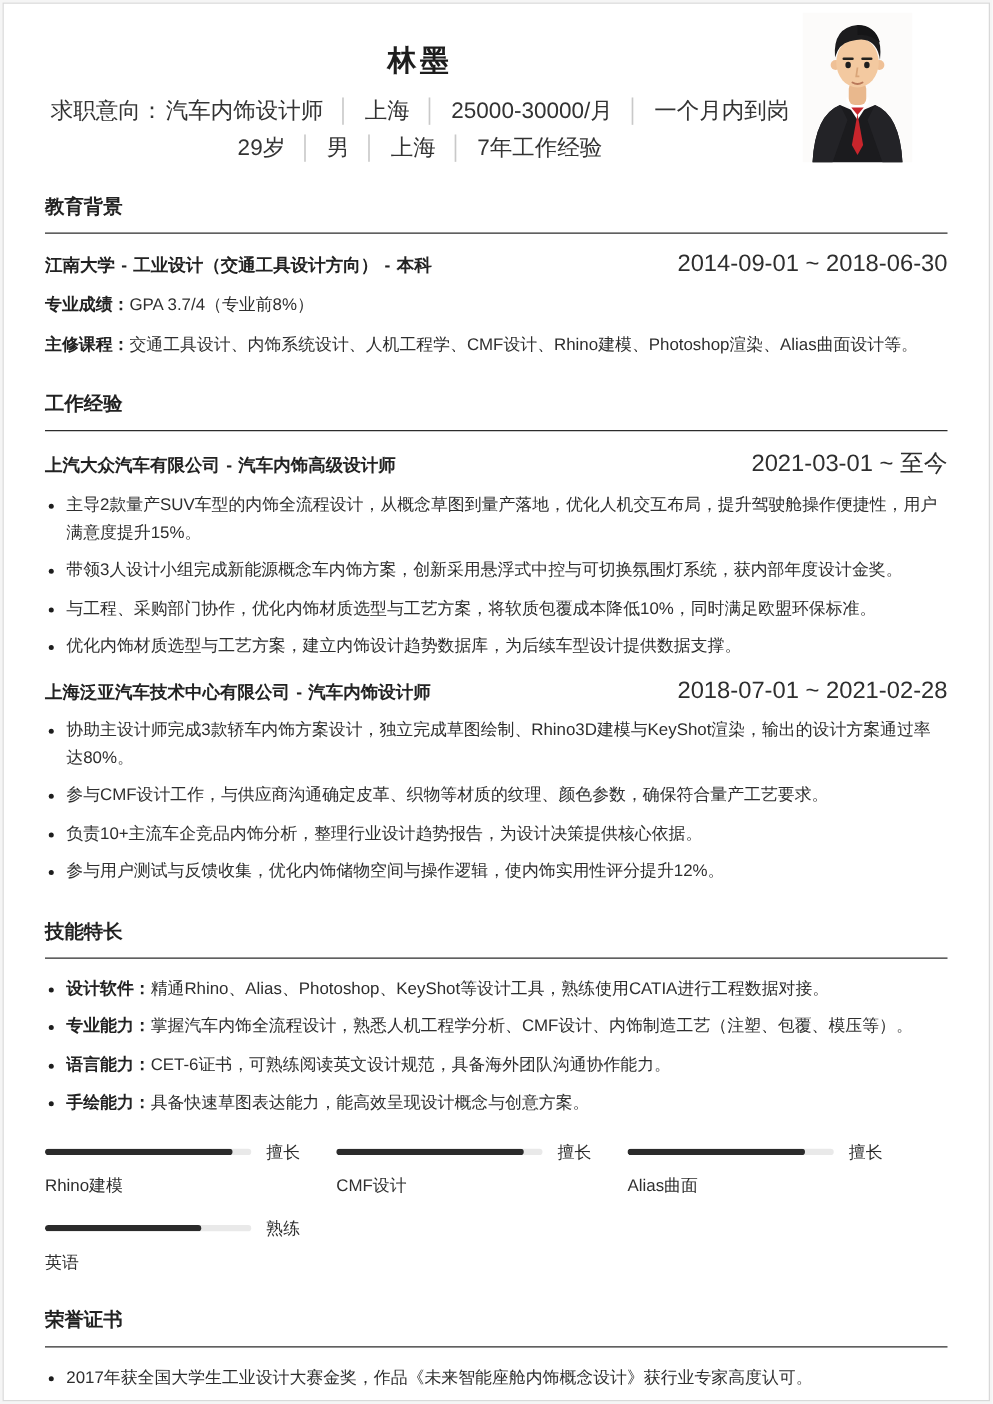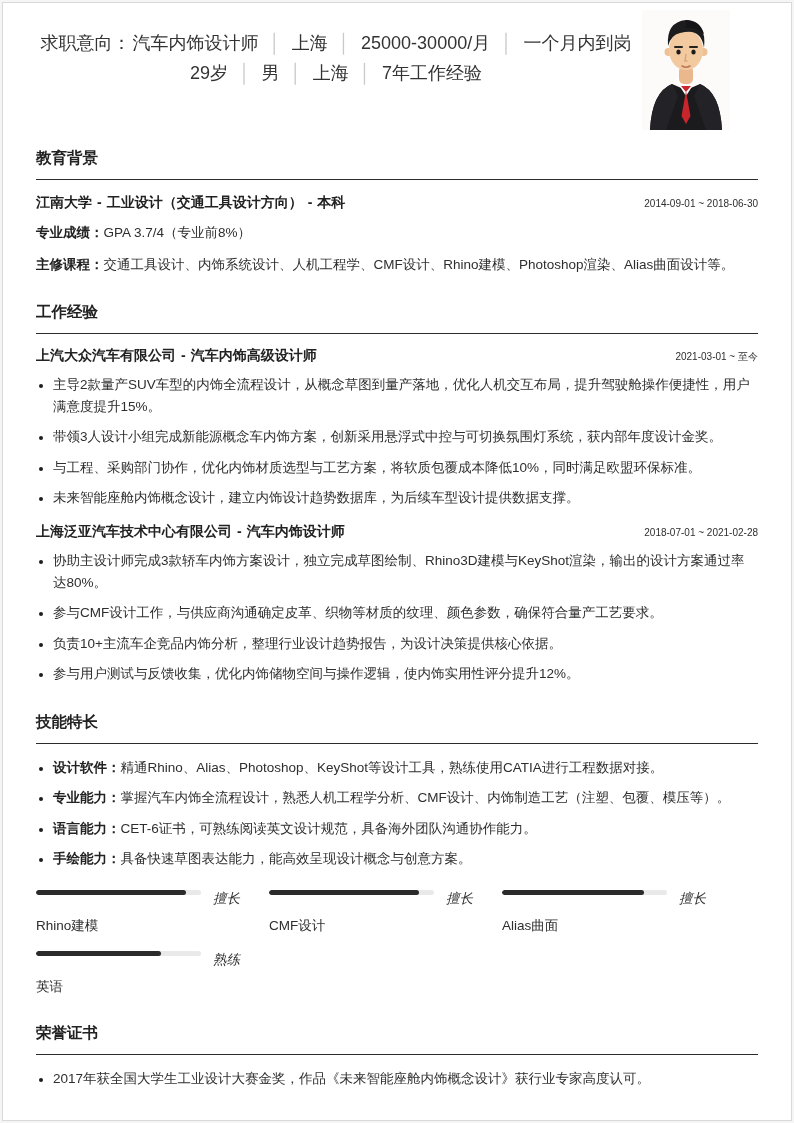--- a/index.html
+++ b/index.html
@@ -54,6 +54,7 @@
 
   <div class="header">
     <div class="header-text">
+      <h1 class="candidate-name">林墨</h1>
       <div class="info-line">
         <span class="intent-label">求职意向：</span><span><span>汽车内饰设计师</span><span class="sep">│</span><span>上海</span><span class="sep">│</span><span>25000-30000/月</span><span class="sep">│</span><span>一个月内到岗</span></span>
       </div>

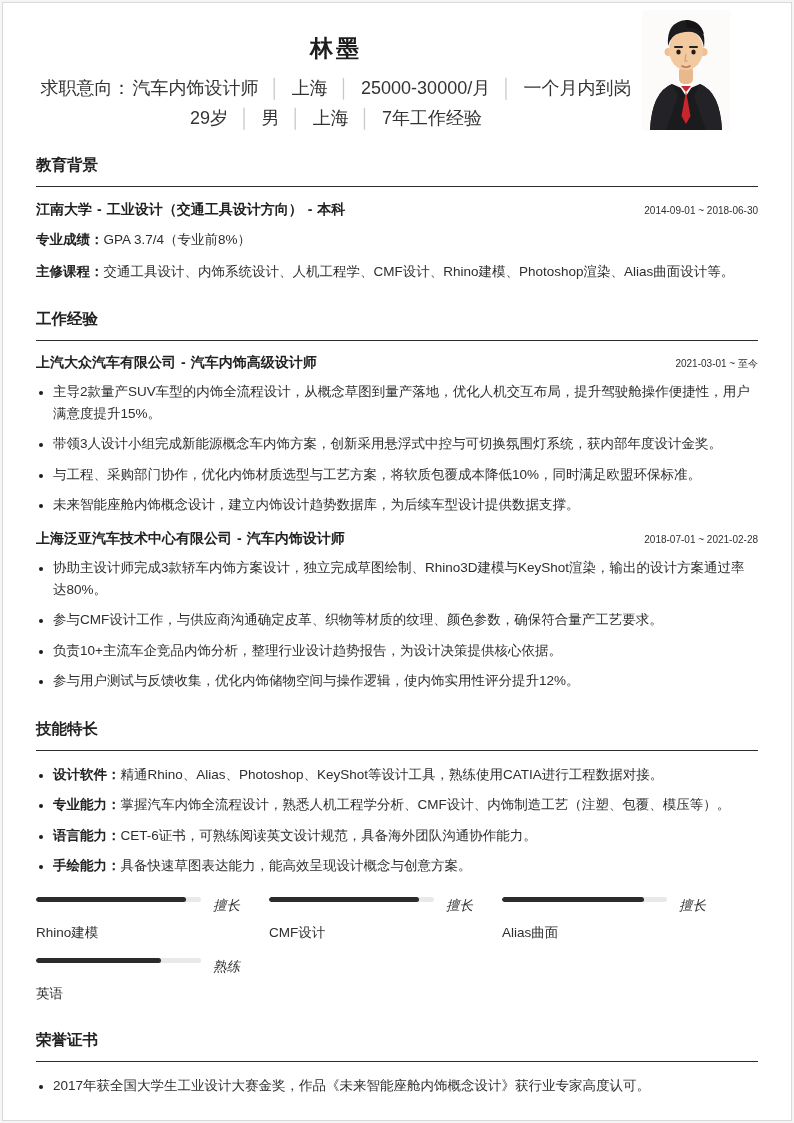--- a/index.html
+++ b/index.html
@@ -29,7 +29,7 @@
   .entry-head { display:flex; justify-content:space-between; align-items:baseline; font-size:14px; margin-top:14px; }
   .entry-title { font-weight:bold; color:#222; }
   .entry-title .sep { margin:0 5px; color:#222; }
-  .entry-date { font-size:10px; color:#2e2e2e; white-space:nowrap; }
+  .entry-date { font-size:19px; color:#2e2e2e; white-space:nowrap; }
   
   .detail-row { font-size:13.5px; margin-top:10px; line-height:1.6; }
   .detail-row b { color:#222; }

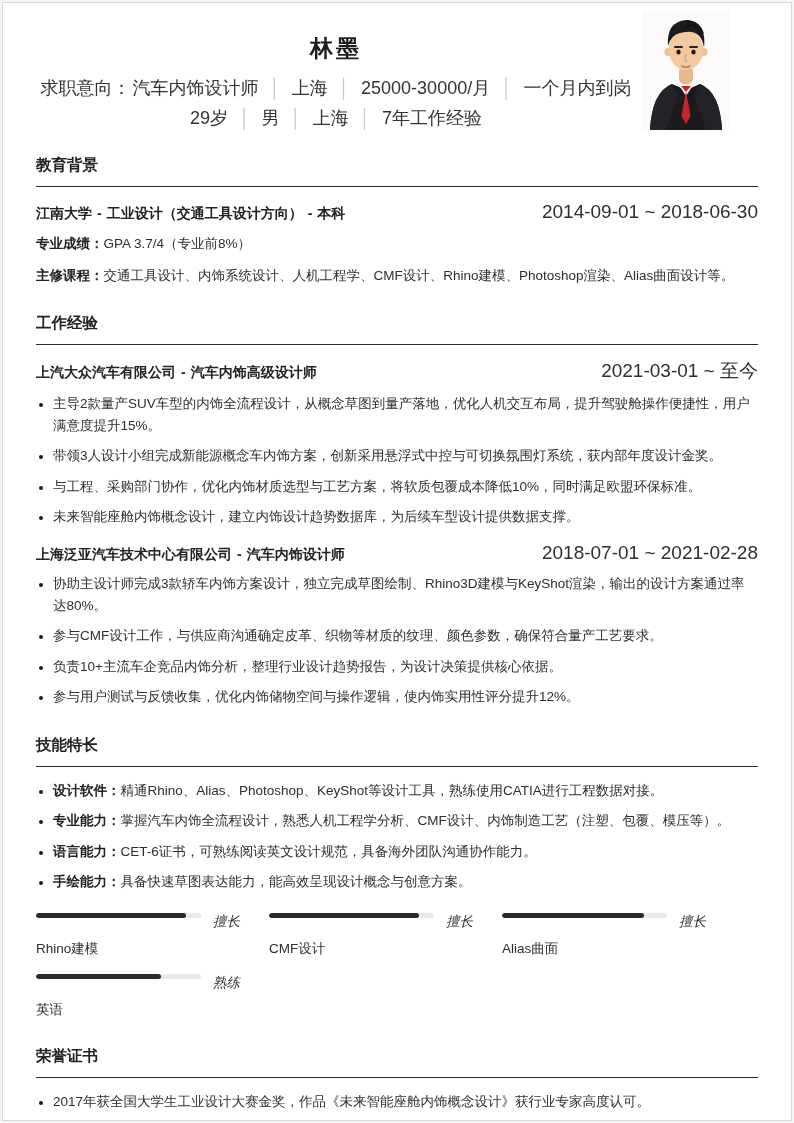--- a/index.html
+++ b/index.html
@@ -121,7 +121,7 @@
           <li>主导2款量产SUV车型的内饰全流程设计，从概念草图到量产落地，优化人机交互布局，提升驾驶舱操作便捷性，用户满意度提升15%。</li>
           <li>带领3人设计小组完成新能源概念车内饰方案，创新采用悬浮式中控与可切换氛围灯系统，获内部年度设计金奖。</li>
           <li>与工程、采购部门协作，优化内饰材质选型与工艺方案，将软质包覆成本降低10%，同时满足欧盟环保标准。</li>
-          <li>未来智能座舱内饰概念设计，建立内饰设计趋势数据库，为后续车型设计提供数据支撑。</li>
+          <li>优化内饰材质选型与工艺方案，建立内饰设计趋势数据库，为后续车型设计提供数据支撑。</li>
         </ul>
 
       <div class="entry-head">

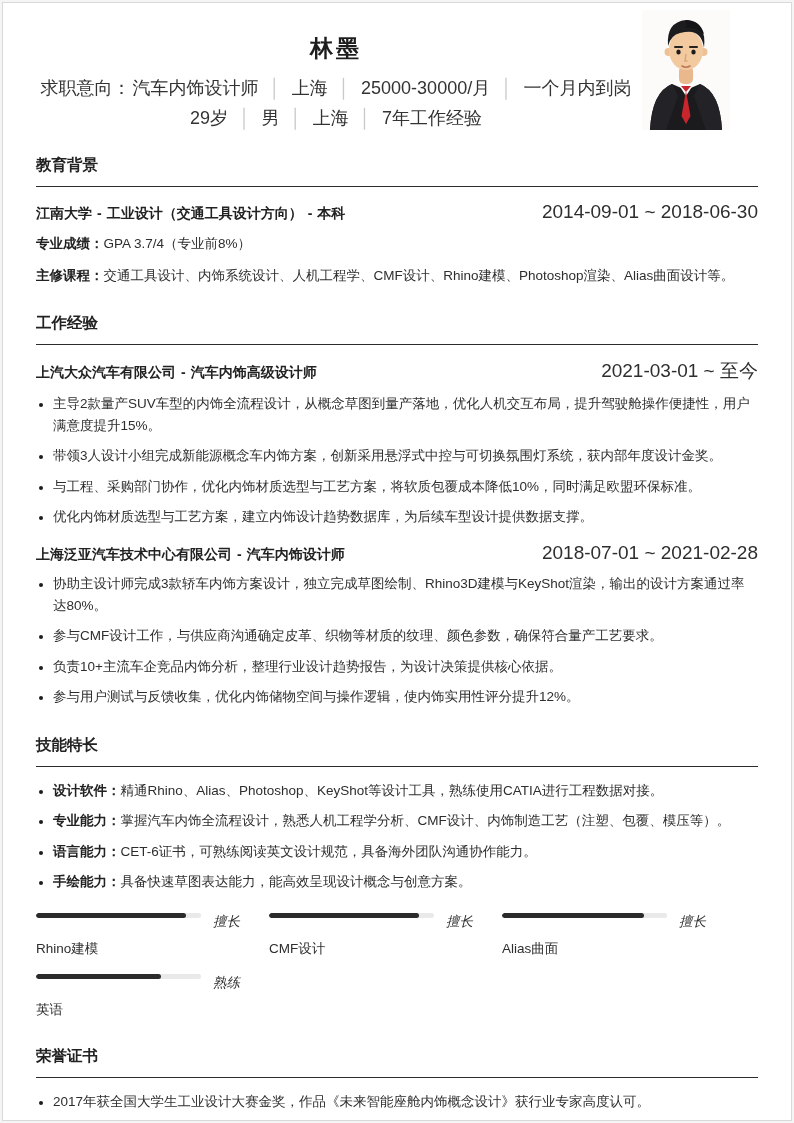--- a/index.html
+++ b/index.html
@@ -41,7 +41,7 @@
   
   .bars-wrap { display:flex; flex-wrap:wrap; column-gap:18px; row-gap:16px; margin-top:20px; }
   .bar-item { width:215px; }
-  .bar-line { display:flex; align-items:flex-start;font-style:italic; }
+  .bar-line { display:flex; align-items:center; }
   .bar-track { width:165px; height:5px; background:#e9e9e9; border-radius:3px; overflow:hidden; }
   .bar-fill { height:100%; background:#2b2b2b; border-radius:3px; }
   .bar-level { font-size:13.5px; margin-left:12px; color:#2e2e2e; }

